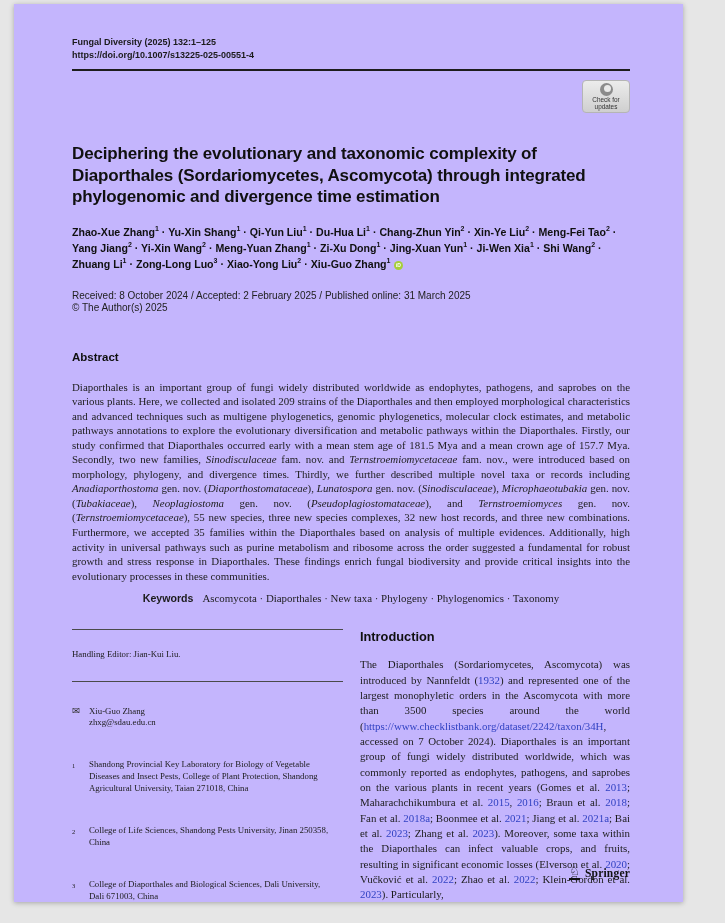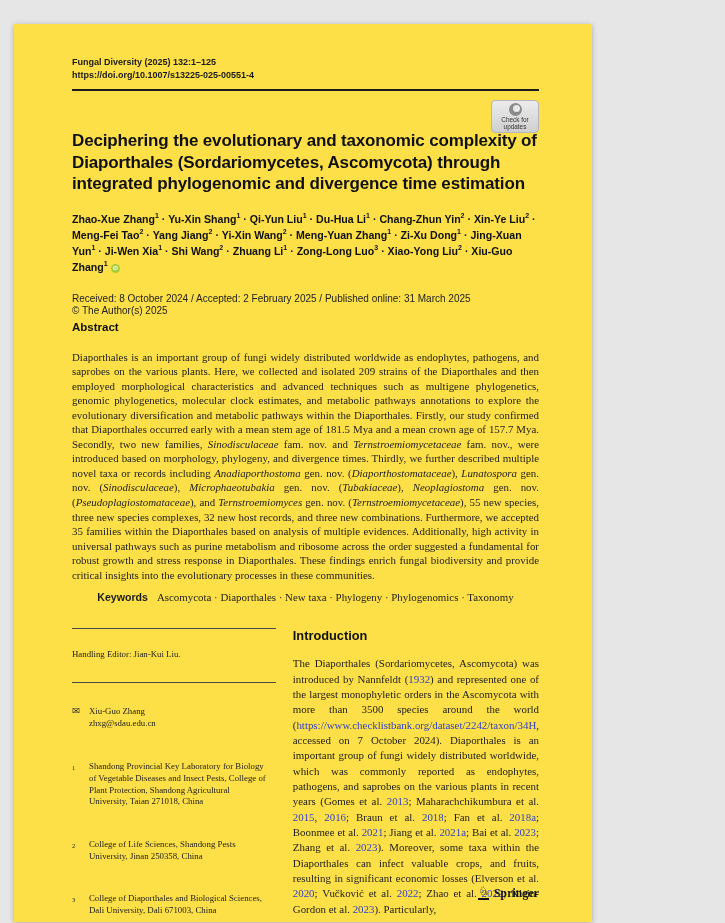--- a/index.html
+++ b/index.html
@@ -11,8 +11,8 @@
     overflow:hidden;
   }
   .page{
-    position:absolute;left:14px;top:24px;width:578px;height:898px;
-    background:#fde047;box-shadow:0 1px 5px rgba(0,0,0,.28);
+    position:absolute;left:14px;top:4px;width:669px;height:898px;
+    background:#c4b5fd;box-shadow:0 1px 5px rgba(0,0,0,.28);
   }
   .content{
     position:absolute;left:58px;right:53px;top:0;bottom:0;

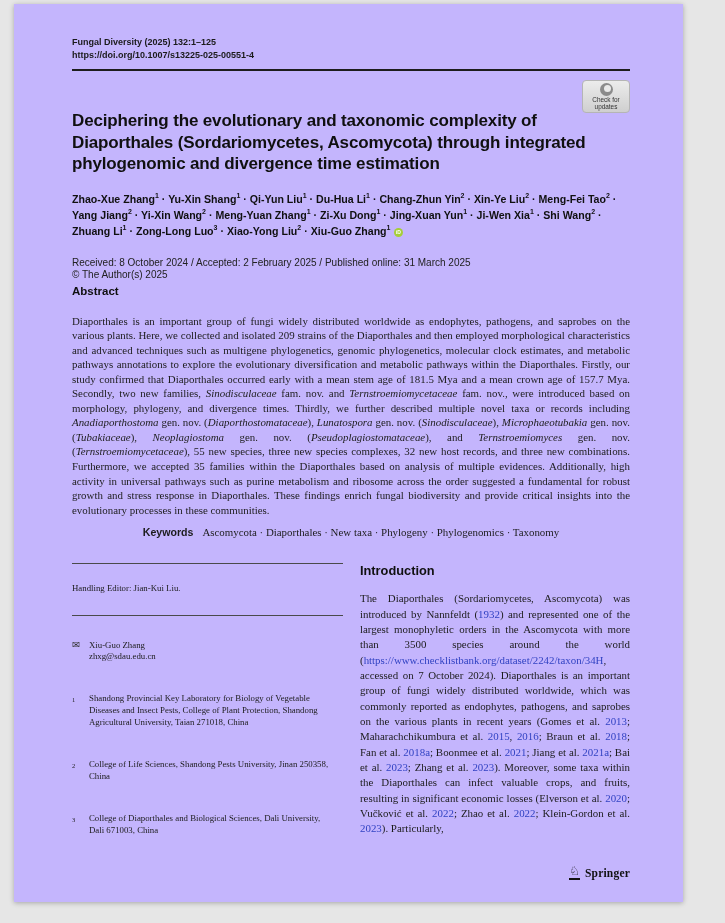--- a/index.html
+++ b/index.html
@@ -40,7 +40,7 @@
   .badge-text{font-size:6.4px;line-height:6.8px;color:#333;text-align:center;margin-top:1px;}
   
   .title{
-    margin-top:39px;font-size:17px;line-height:21.5px;font-weight:700;color:#101010;
+    margin-top:72px;font-size:17px;line-height:21.5px;font-weight:700;color:#101010;
     letter-spacing:-0.15px;max-width:585px;
   }
   .authors{

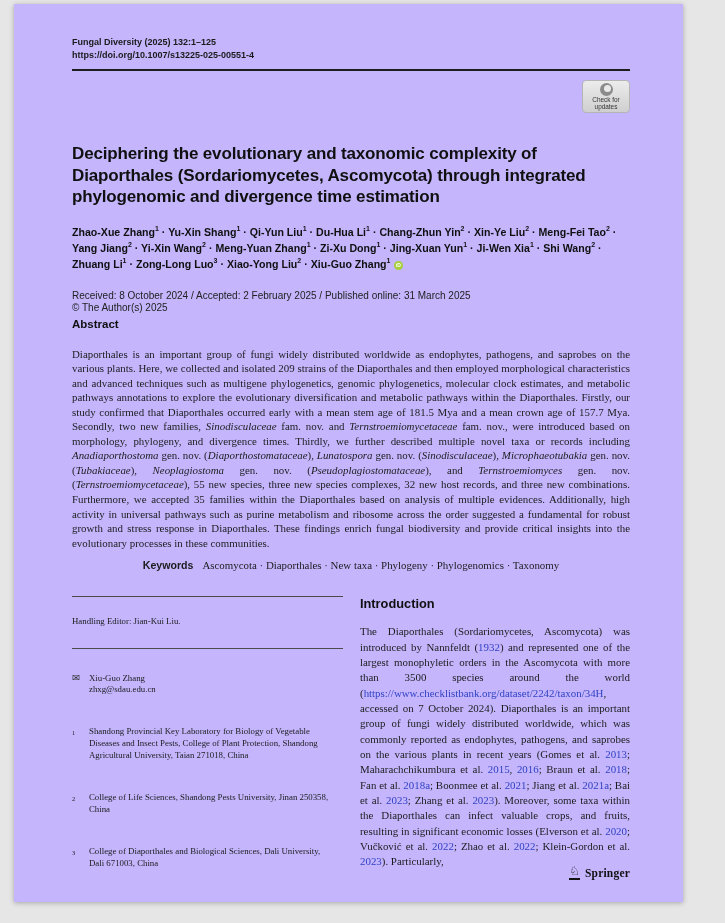--- a/index.html
+++ b/index.html
@@ -54,7 +54,7 @@
   }
   .dates{margin-top:18px;font-size:10px;line-height:12.5px;font-weight:400;color:#222;}
   
-  .abs-head{margin-top:3px;font-size:11.5px;font-weight:700;color:#101010;}
+  .abs-head{margin-top:36px;font-size:11.5px;font-weight:700;color:#101010;}
   .serif{font-family:"Liberation Serif",serif;}
   .abs-body{
     margin-top:17px;font-size:10.9px;line-height:14.55px;color:#1c1c1c;

